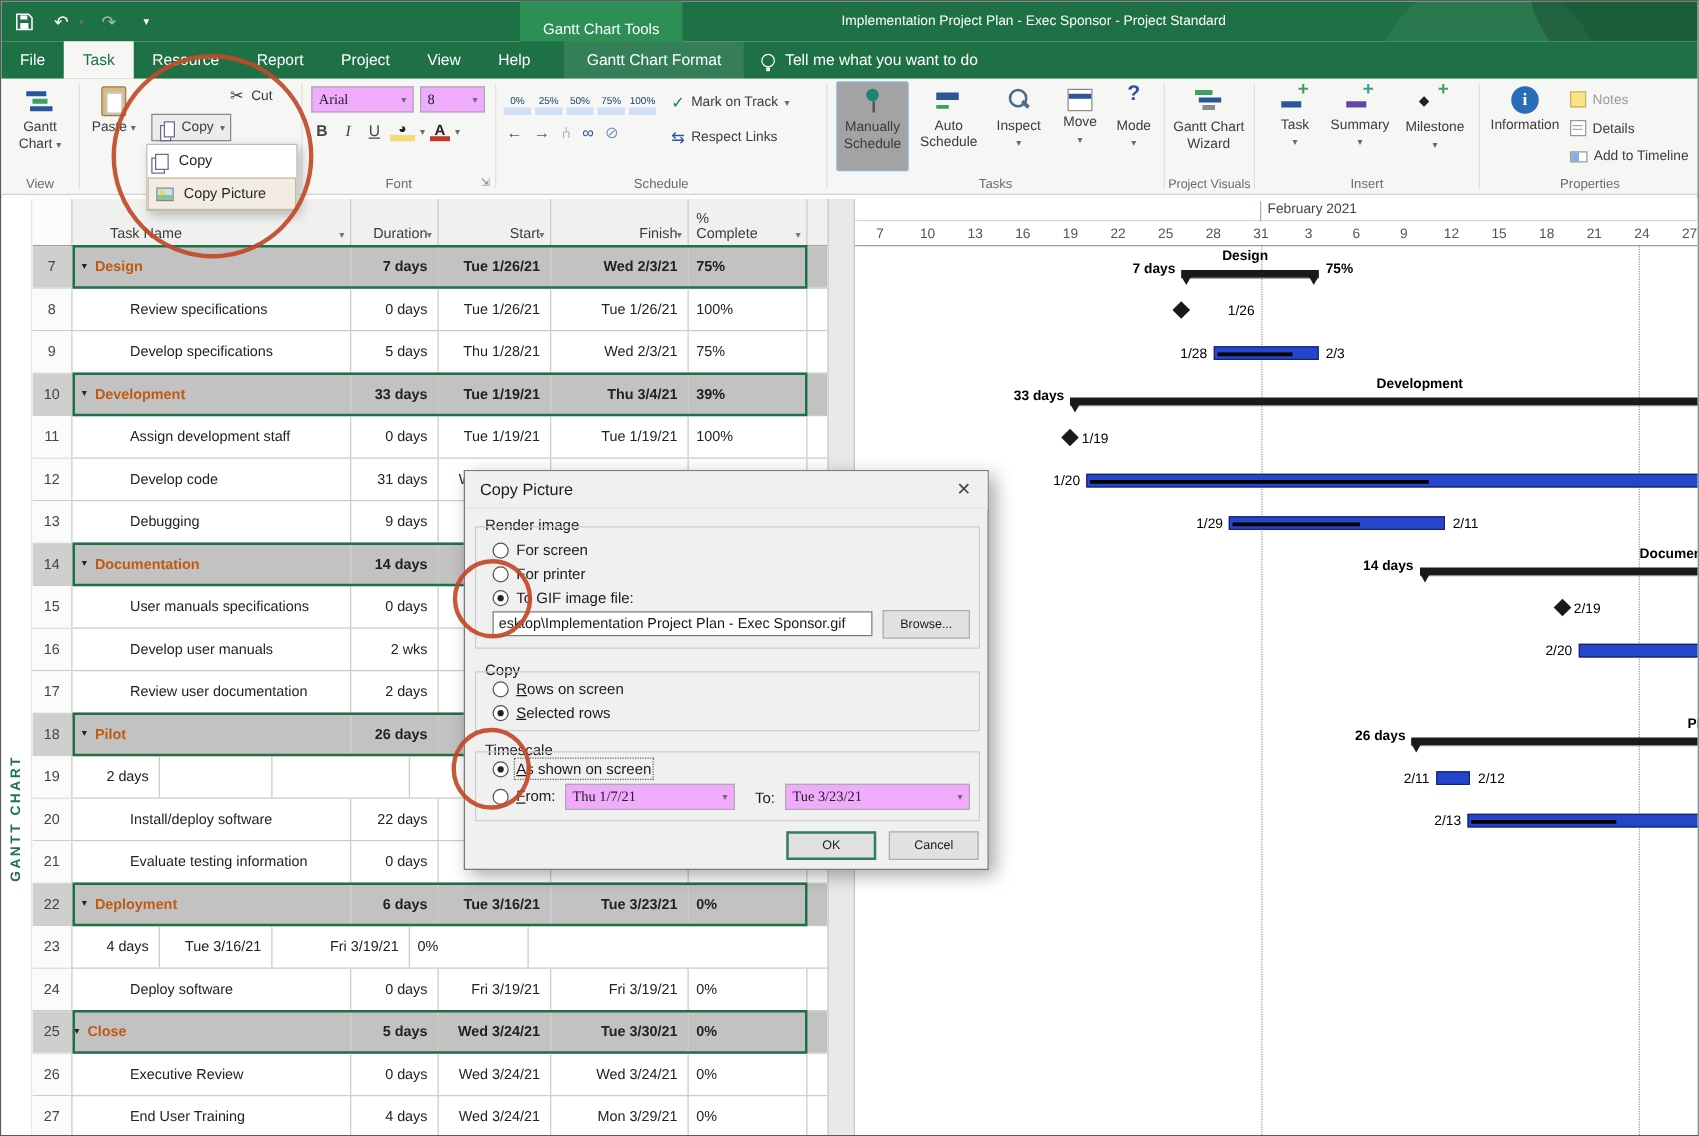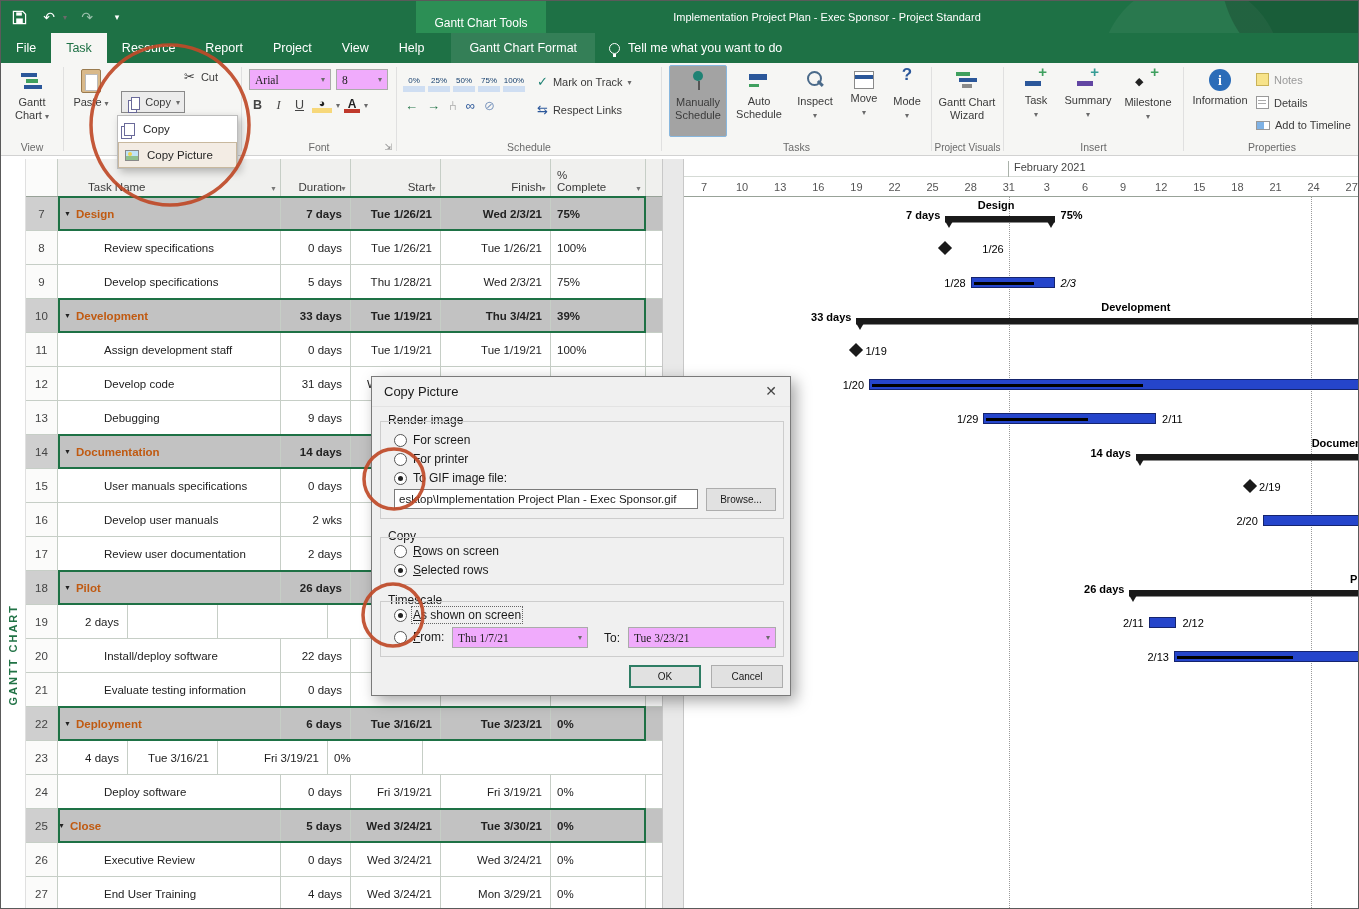--- a/index.html
+++ b/index.html
@@ -696,7 +696,7 @@
             <div class="prog" style="width: 59.865px;"></div>
           </div>
           <div class="blab" style="left: 281.7px; top: 80px; transform: translateX(-100%);">1/28</div>
-          <div class="blab" style="left: 376.52px; top: 80px; font-style: italic;">2/3</div>
+          <div class="blab" style="left: 376.52px; top: 80px;">2/3</div>
           <div class="sbar" style="left: 172.4px; width: 566.42px; top: 121px;"></div>
           <div class="scap" style="left: 172.4px; top: 126px;"></div>
           <div class="blab" style="left: 167.4px; top: 114px; transform: translateX(-100%); font-weight: bold;">33 days</div>

